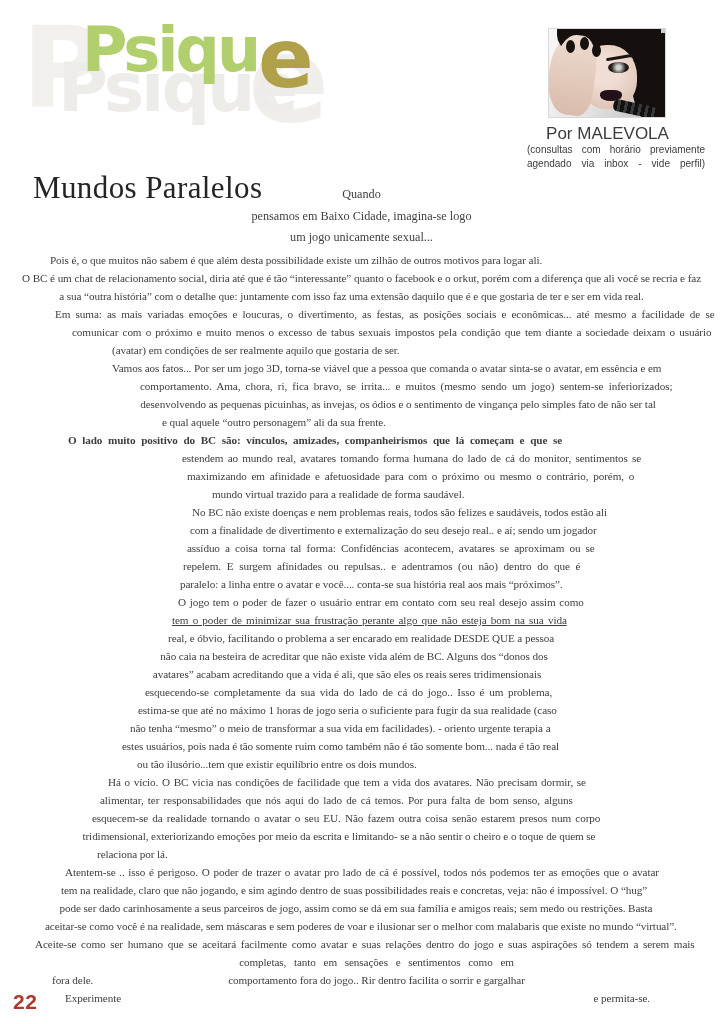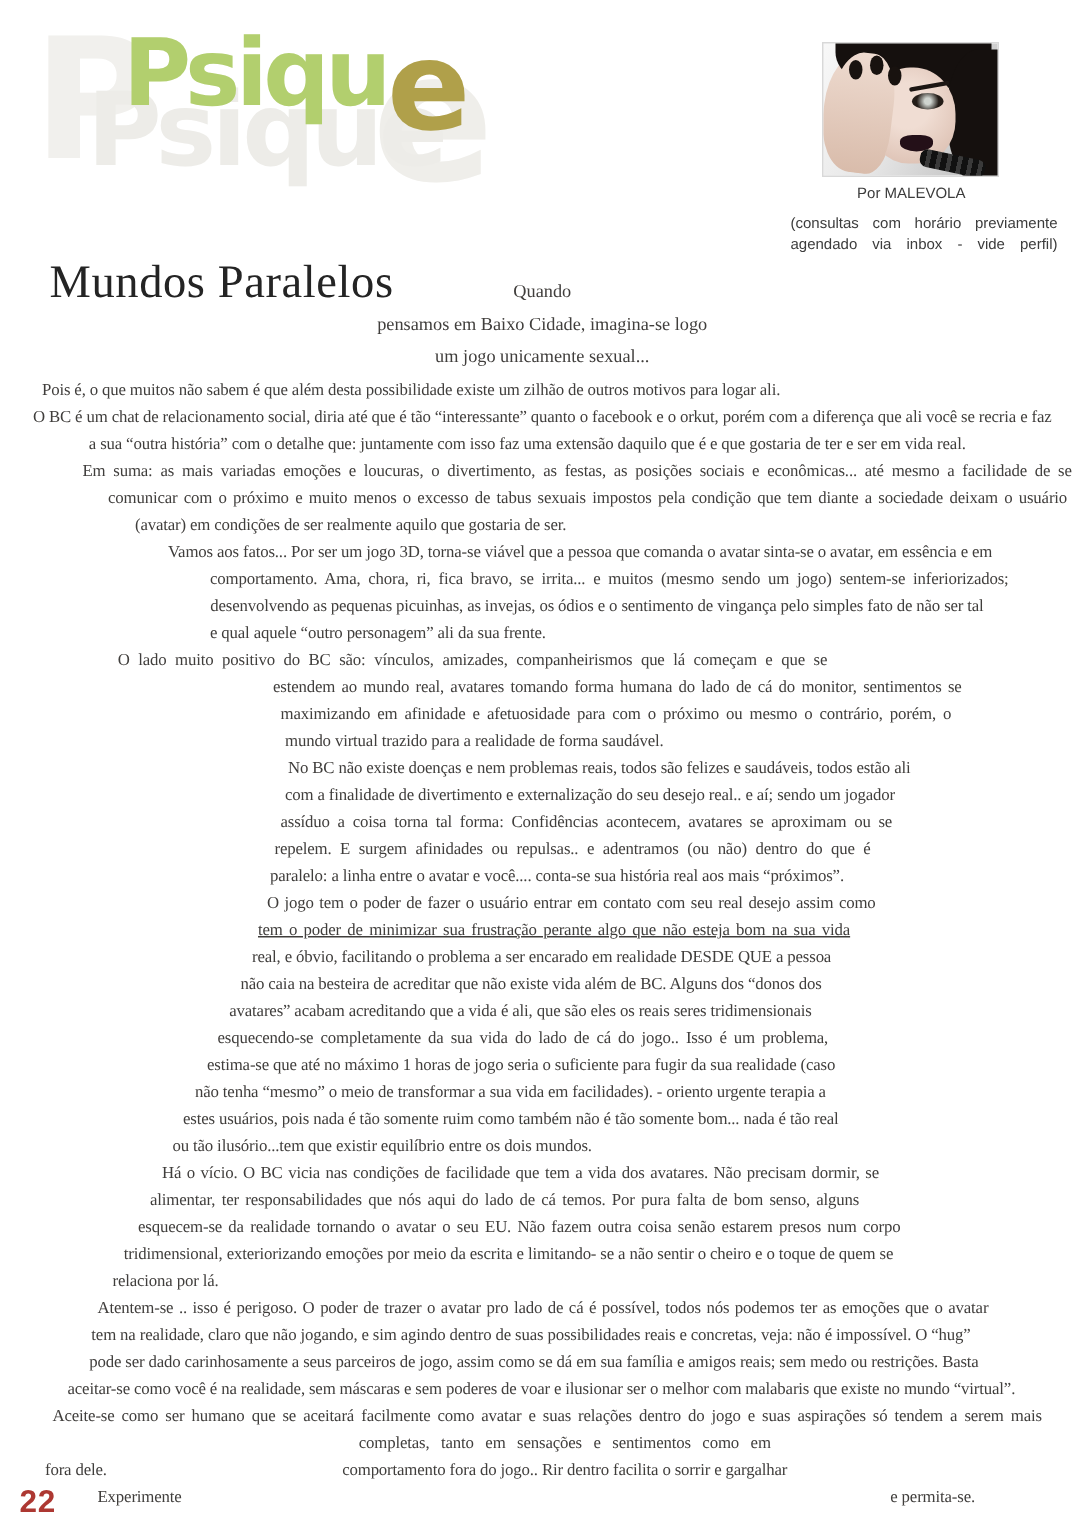--- a/index.html
+++ b/index.html
@@ -43,7 +43,7 @@
 
   .byline {
     position:absolute; left:540px; top:124px; width:135px;
-    font-family:"Liberation Sans", sans-serif; font-size:10px; color:#3c3c3c;
+    font-family:"Liberation Sans", sans-serif; font-size:17px; color:#3c3c3c;
     text-align:center;
   }
   .consult-note {

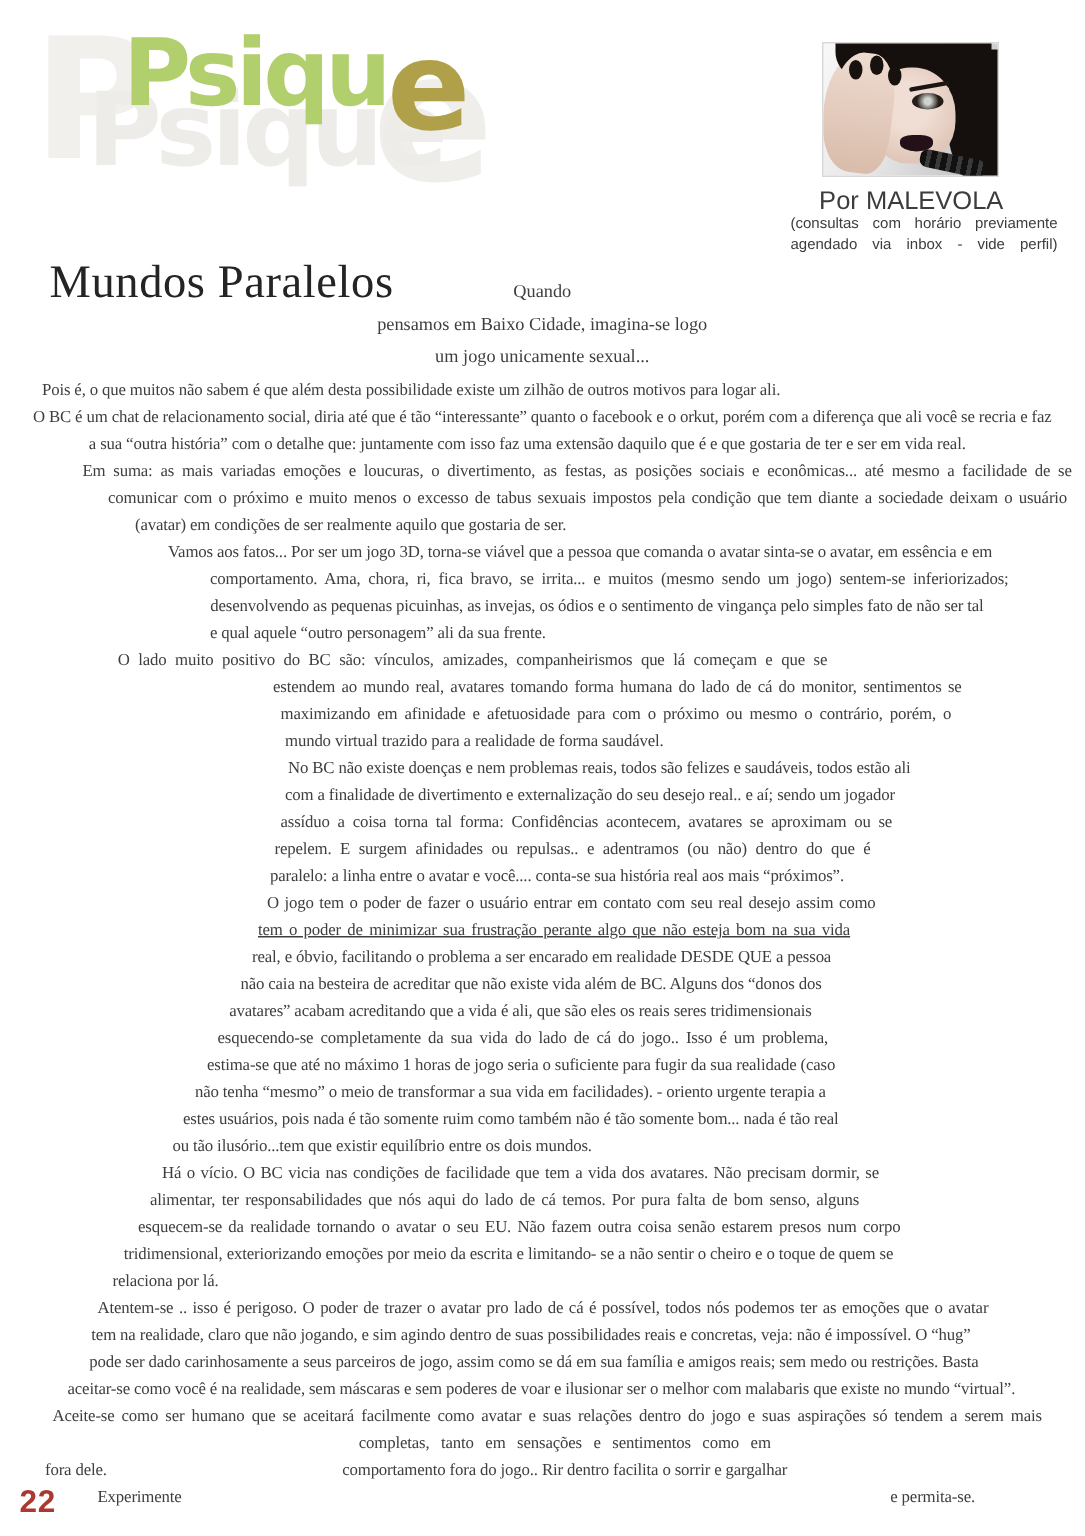--- a/index.html
+++ b/index.html
@@ -65,7 +65,7 @@
     height:18px; line-height:18px; font-size:11.2px; letter-spacing:-0.1px;
     color:#403e3c; text-align:center; white-space:nowrap; box-sizing:border-box;
   }
-  .bline.left { text-align:left; }
+  .bline.left { text-align:left;margin-left:22px; }
   .bline.split { display:flex; justify-content:space-between; }
 
   .page-number {

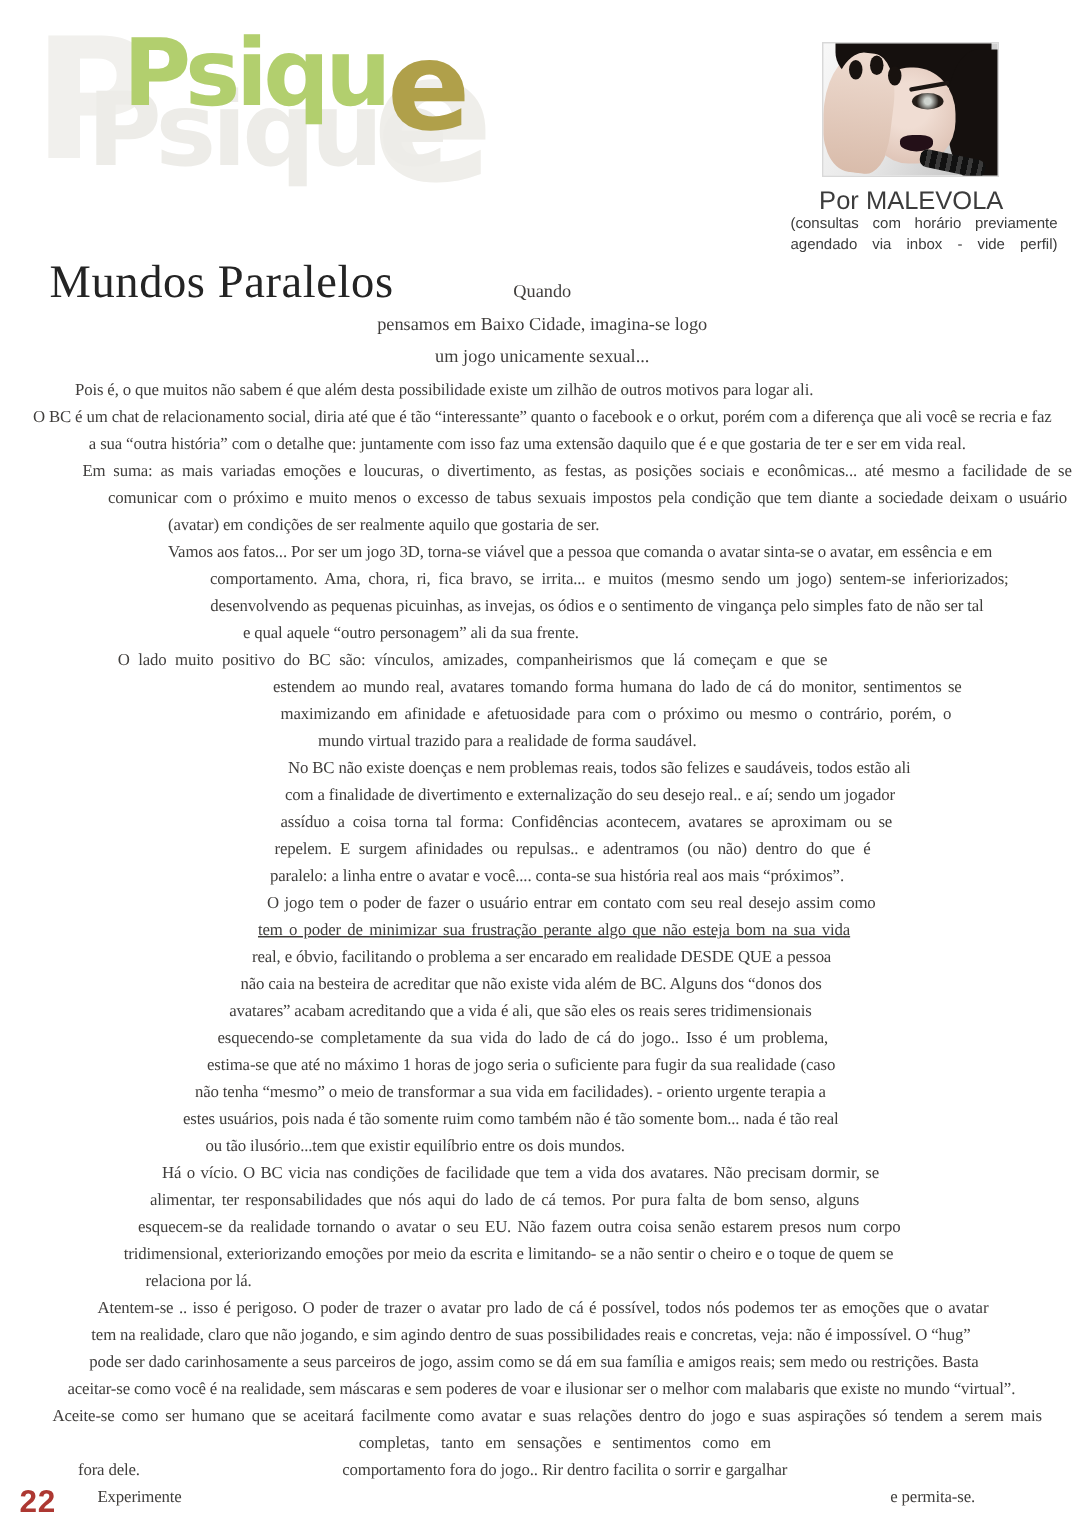--- a/index.html
+++ b/index.html
@@ -120,7 +120,7 @@
       <div class="bline" style="padding-left: 140px; padding-right: 115px; word-spacing: 2.5px;">comportamento. Ama, chora, ri, fica bravo, se irrita... e muitos (mesmo sendo um jogo) sentem-se inferiorizados;</div>
       <div class="bline" style="padding-left: 133px; padding-right: 60px;">desenvolvendo as pequenas picuinhas, as invejas, os ódios e o sentimento de vingança pelo simples fato de não ser tal</div>
       <div class="bline left" style="padding-left: 140px;">e qual aquele “outro personagem” ali da sua frente.</div>
-      <div class="bline" style="padding-right: 93px; word-spacing: 3px;">O lado muito positivo do BC são: vínculos, amizades, companheirismos que lá começam e que se</div>
+      <div class="bline" style="padding-right: 93px; word-spacing: 3px; font-weight: bold;">O lado muito positivo do BC são: vínculos, amizades, companheirismos que lá começam e que se</div>
       <div class="bline" style="padding-left: 182px; padding-right: 106px; word-spacing: 1.5px;">estendem ao mundo real, avatares tomando forma humana do lado de cá do monitor, sentimentos se</div>
       <div class="bline" style="padding-left: 187px; padding-right: 111px; word-spacing: 2px;">maximizando em afinidade e afetuosidade para com o próximo ou mesmo o contrário, porém, o</div>
       <div class="bline left" style="padding-left: 190px;">mundo virtual trazido para a realidade de forma saudável.</div>

